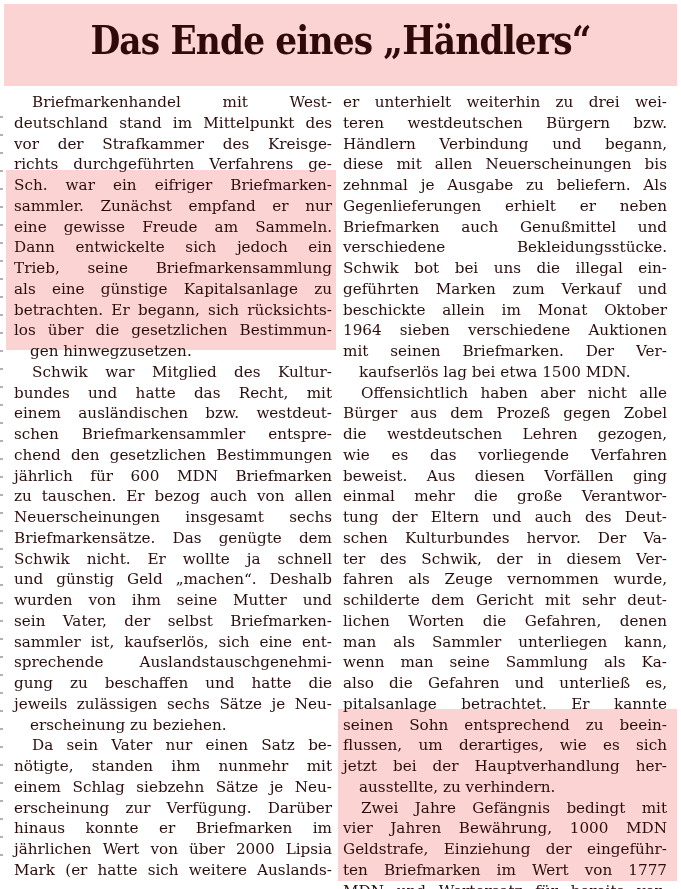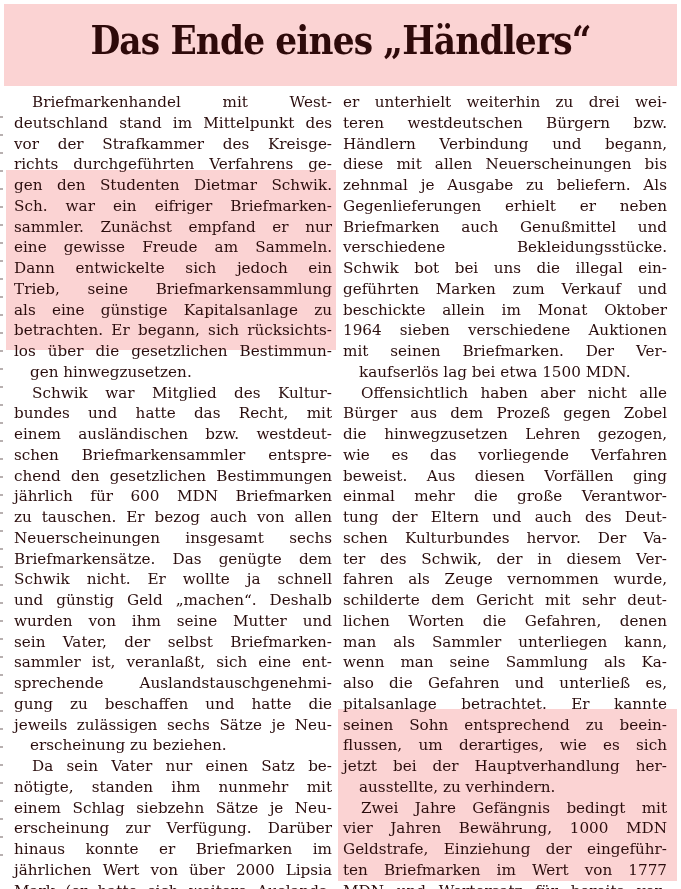--- a/index.html
+++ b/index.html
@@ -38,7 +38,6 @@
       <span class="line bold">deutschland stand im Mittelpunkt des</span>
       <span class="line bold">vor der Strafkammer des Kreisge-</span>
       <span class="line bold">richts durchgeführten Verfahrens ge-</span>
-      <span class="line bold">gen den Studenten Dietmar Schwik.</span>
       <span class="line bold">Sch. war ein eifriger Briefmarken-</span>
       <span class="line bold">sammler. Zunächst empfand er nur</span>
       <span class="line bold">eine gewisse Freude am Sammeln.</span>

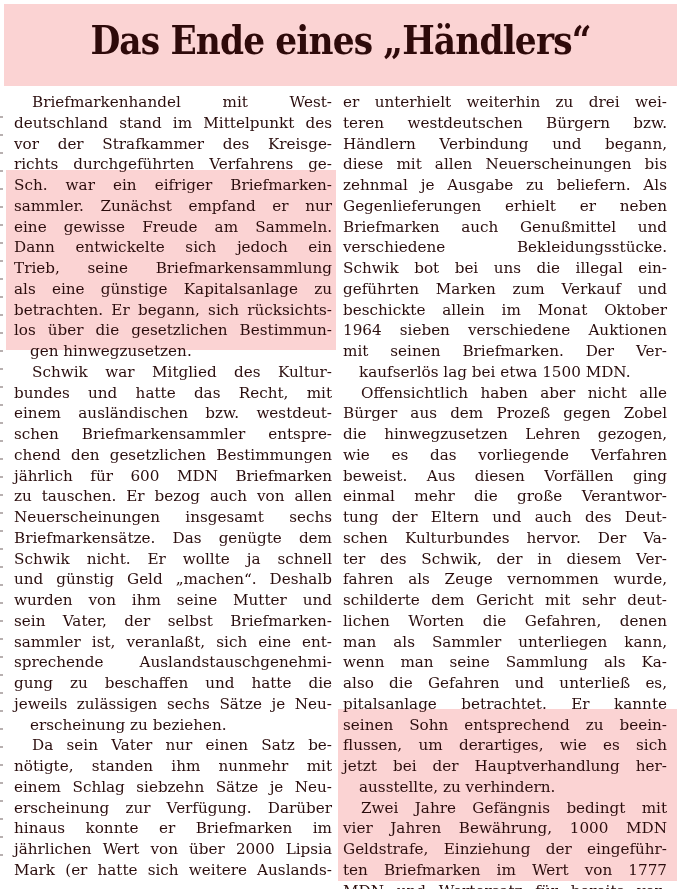--- a/index.html
+++ b/index.html
@@ -90,7 +90,7 @@
       <span class="line last">kaufserlös lag bei etwa 1500 MDN.</span>
       <span class="line indent">Offensichtlich haben aber nicht alle</span>
       <span class="line">Bürger aus dem Prozeß gegen Zobel</span>
-      <span class="line">die hinwegzusetzen Lehren gezogen,</span>
+      <span class="line">die westdeutschen Lehren gezogen,</span>
       <span class="line">wie es das vorliegende Verfahren</span>
       <span class="line">beweist. Aus diesen Vorfällen ging</span>
       <span class="line">einmal mehr die große Verantwor-</span>

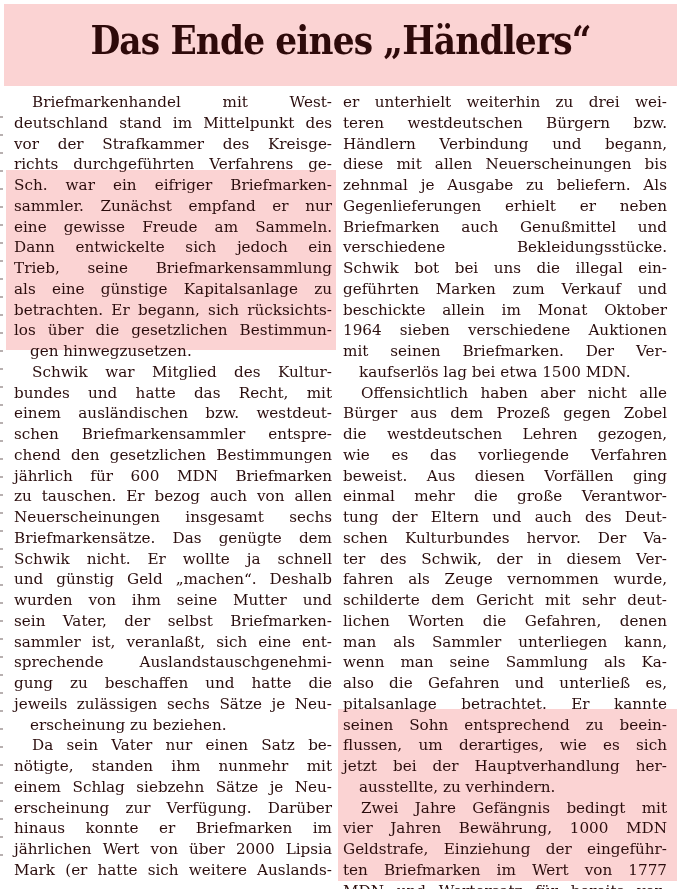--- a/index.html
+++ b/index.html
@@ -60,7 +60,7 @@
       <span class="line">und günstig Geld „machen“. Deshalb</span>
       <span class="line">wurden von ihm seine Mutter und</span>
       <span class="line">sein Vater, der selbst Briefmarken-</span>
-      <span class="line">sammler ist, veranlaßt, sich eine ent-</span>
+      <span class="line">sammler ist, kaufserlös, sich eine ent-</span>
       <span class="line">sprechende Auslandstauschgenehmi-</span>
       <span class="line">gung zu beschaffen und hatte die</span>
       <span class="line">jeweils zulässigen sechs Sätze je Neu-</span>

